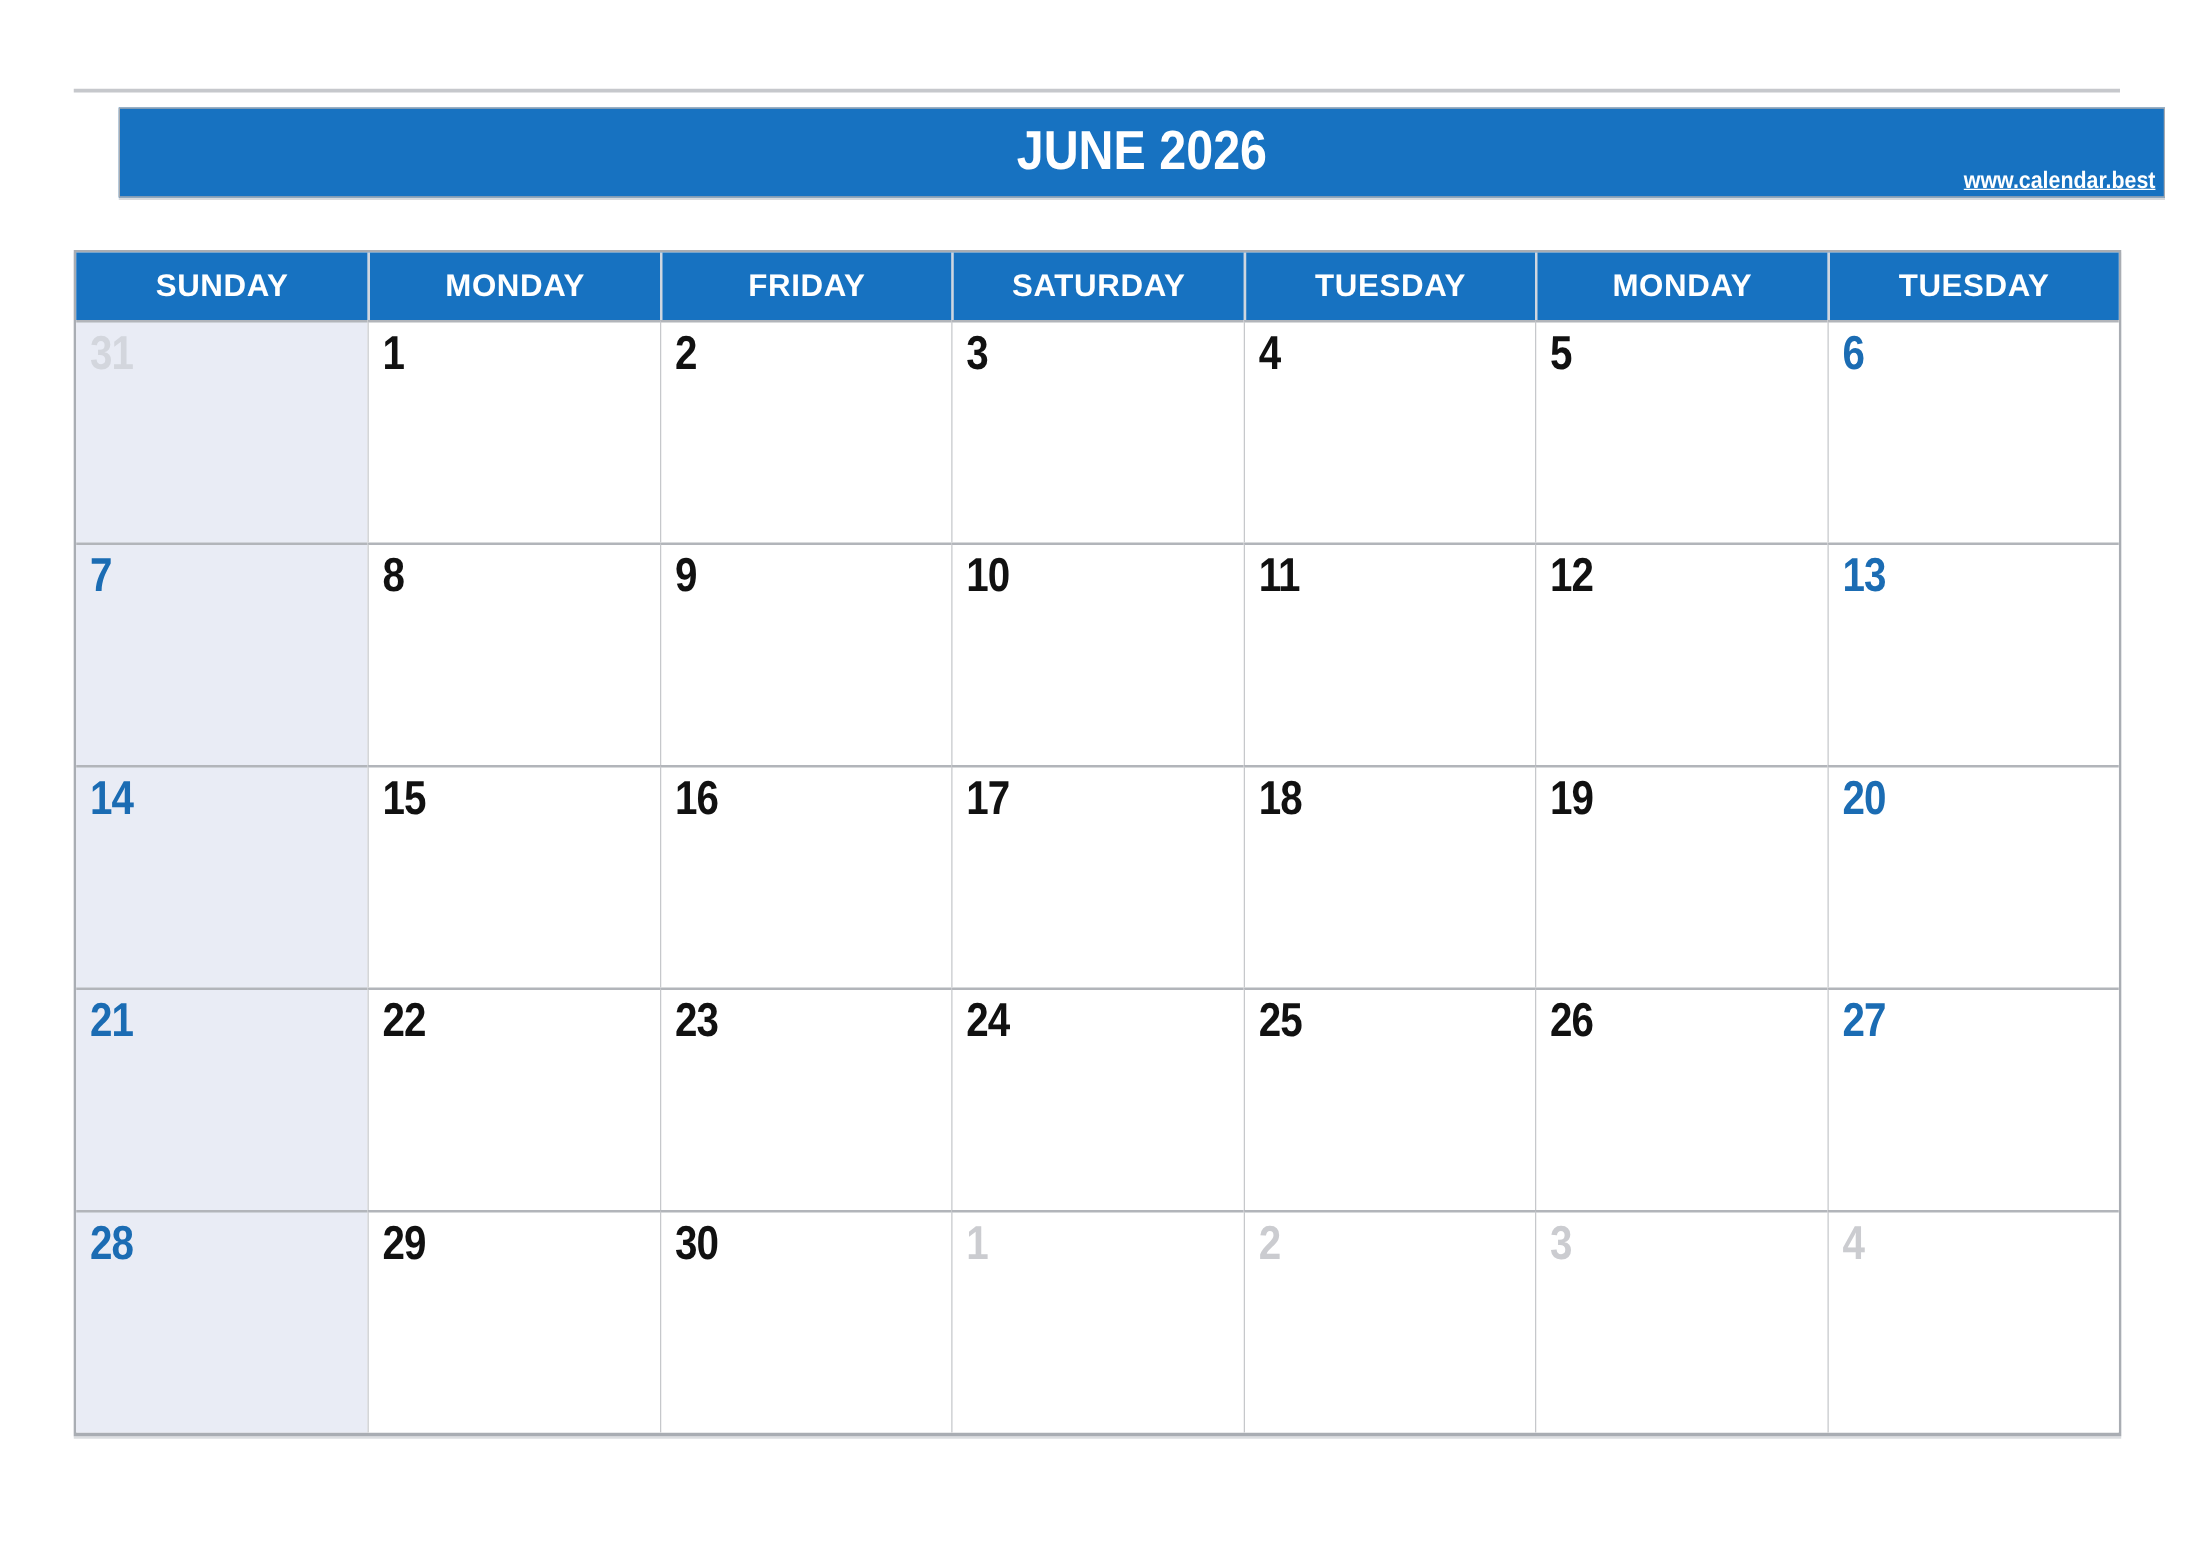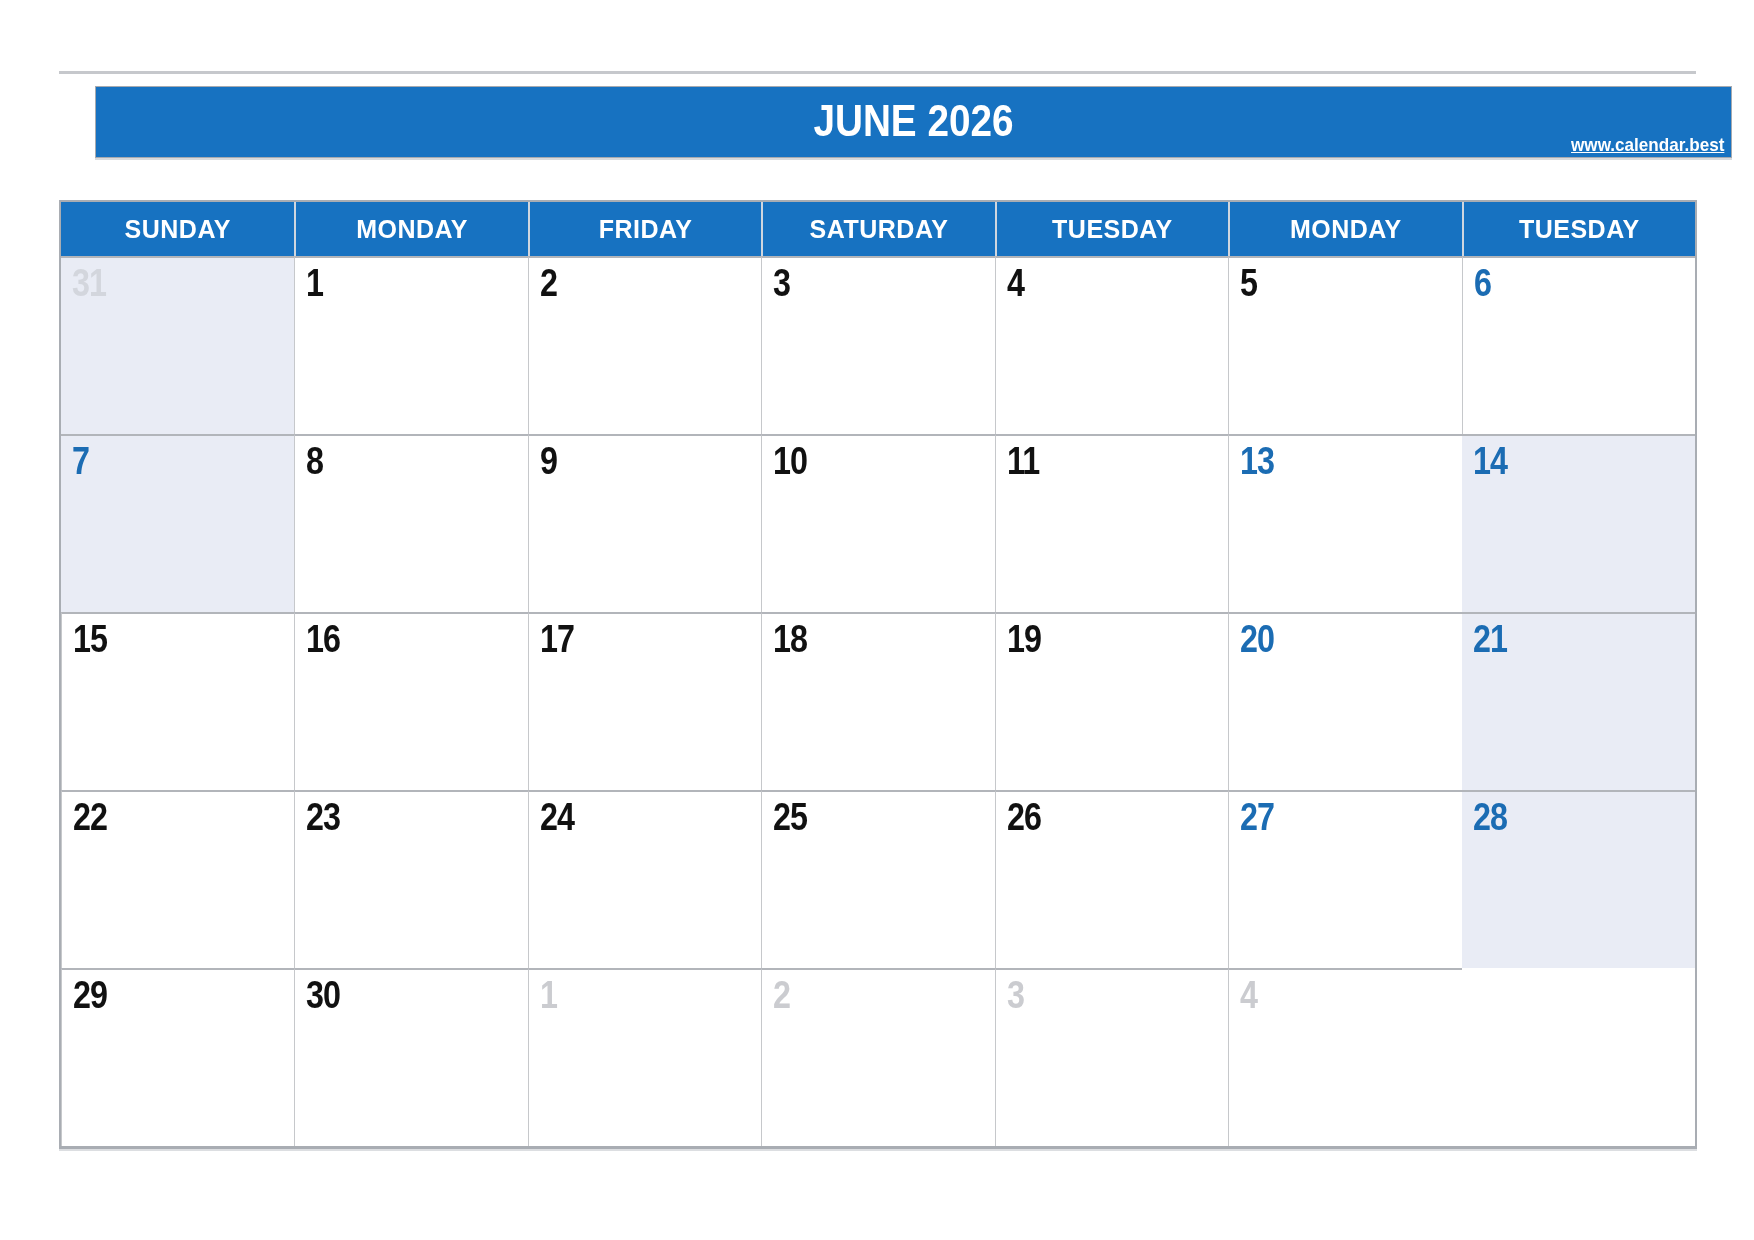--- a/index.html
+++ b/index.html
@@ -139,6 +139,7 @@
       <div class="day-cell"><span class="day-number weekday">9</span></div>
       <div class="day-cell"><span class="day-number weekday">10</span></div>
       <div class="day-cell"><span class="day-number weekday">11</span></div>
+      <div class="day-cell"><span class="day-number weekday">12</span></div>
       <div class="day-cell"><span class="day-number weekend">13</span></div>
       <div class="day-cell first sunday"><span class="day-number weekend">14</span></div>
       <div class="day-cell"><span class="day-number weekday">15</span></div>

